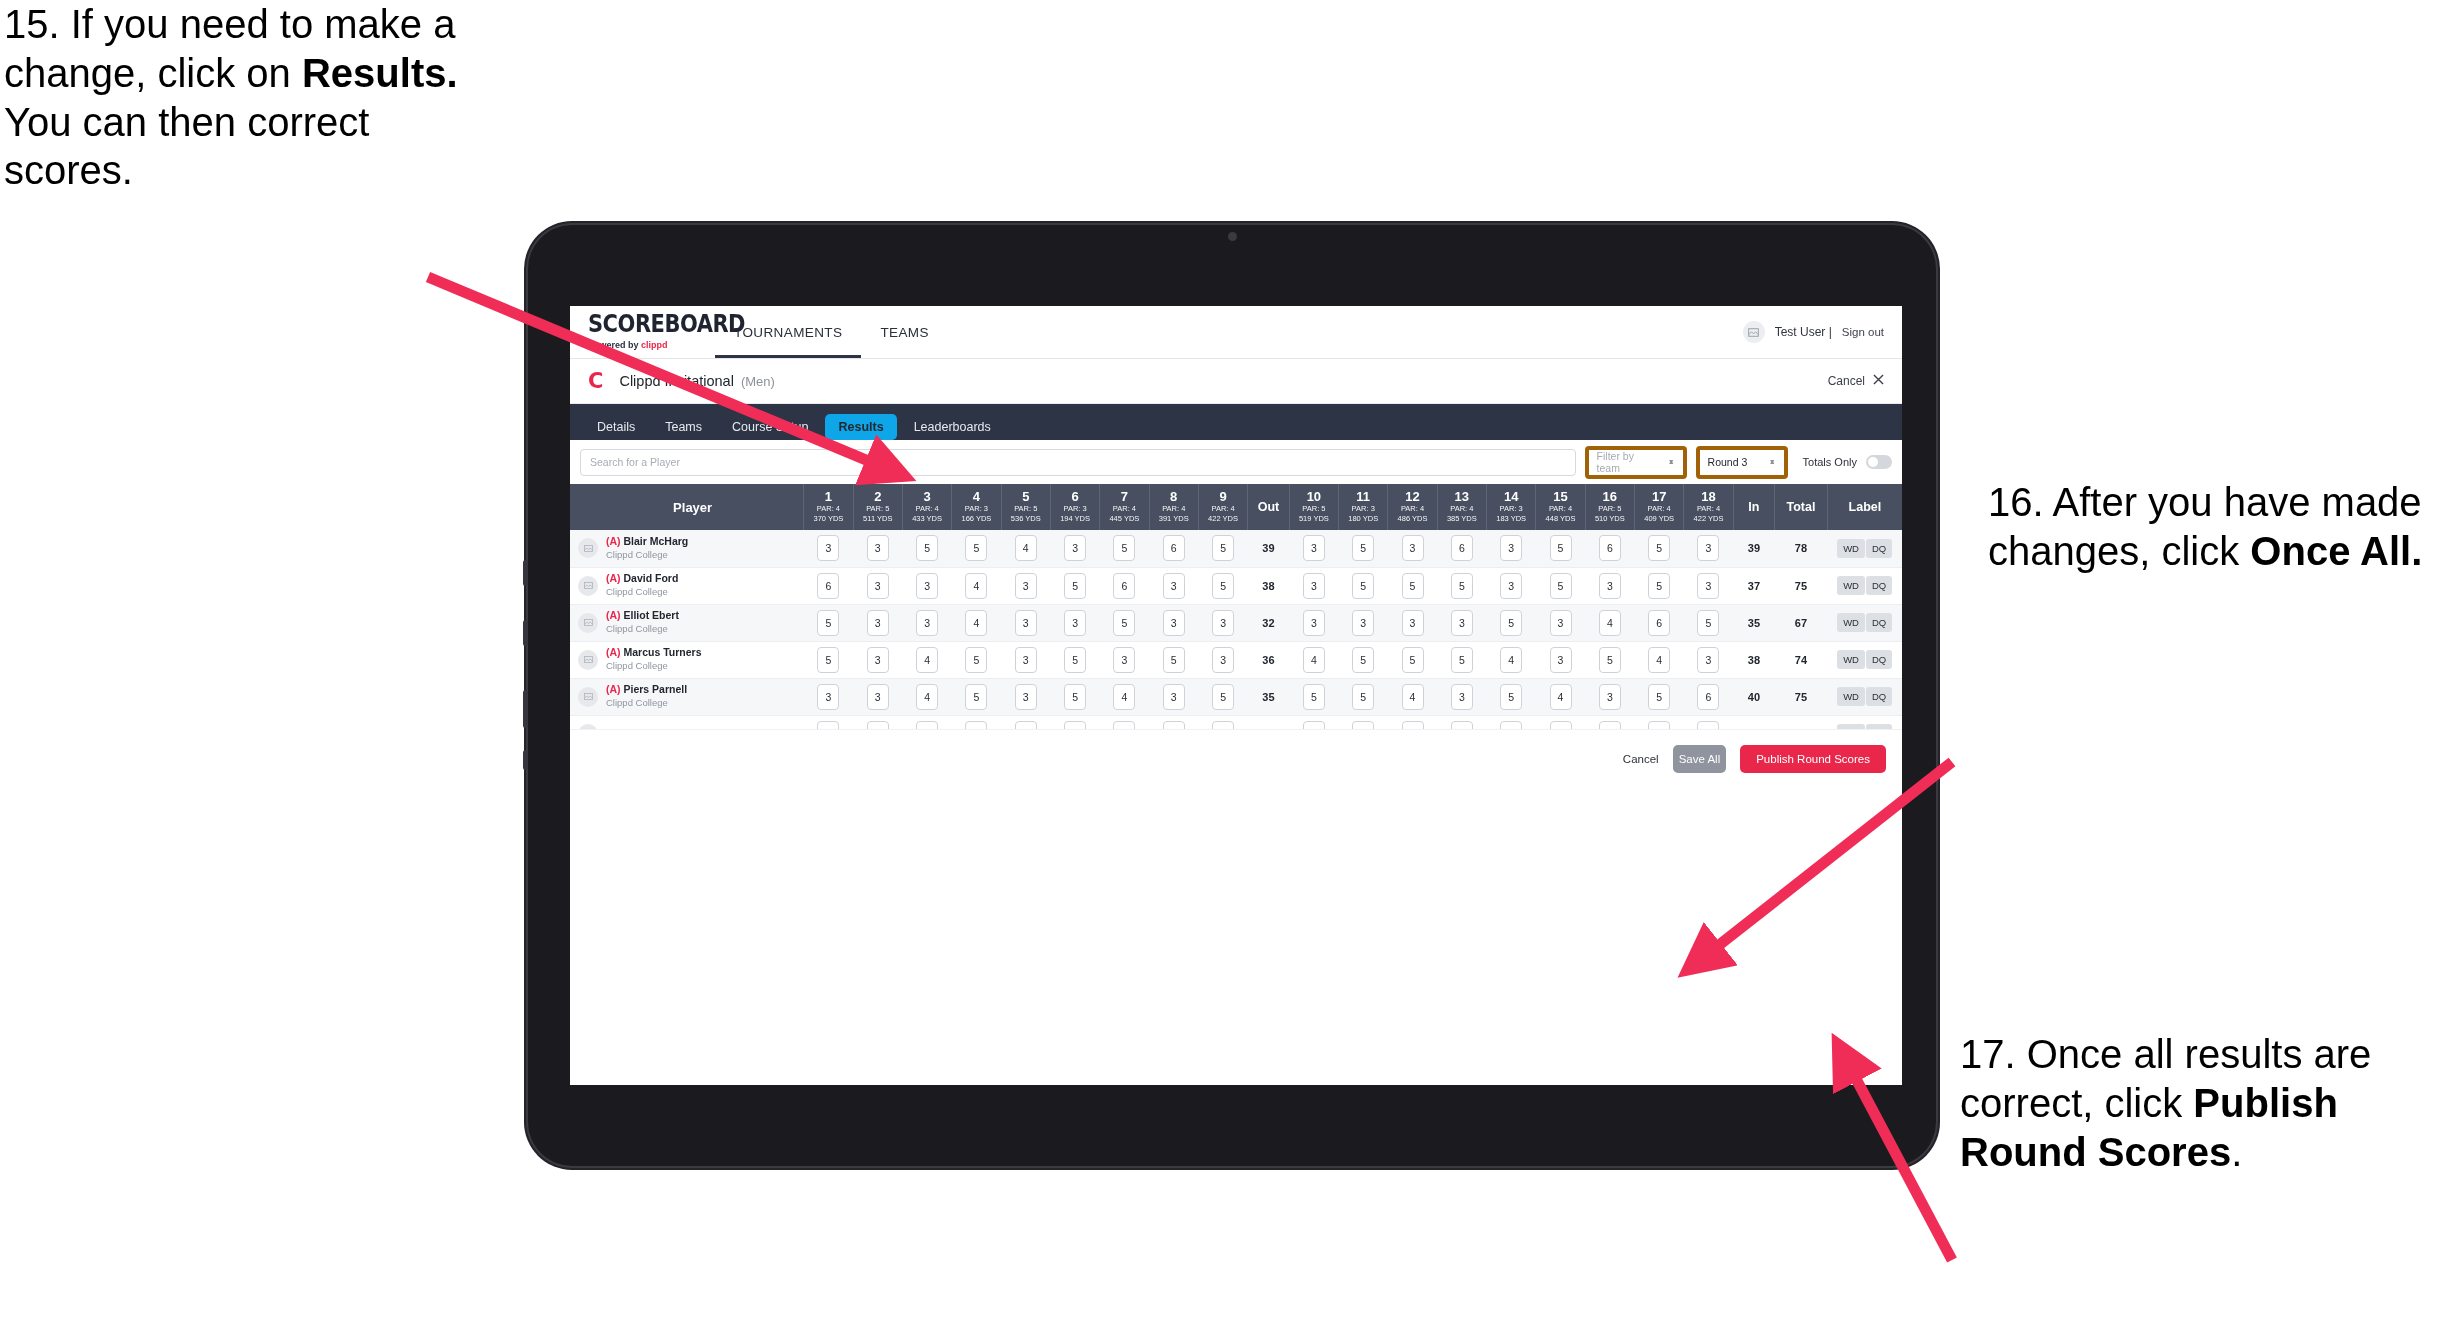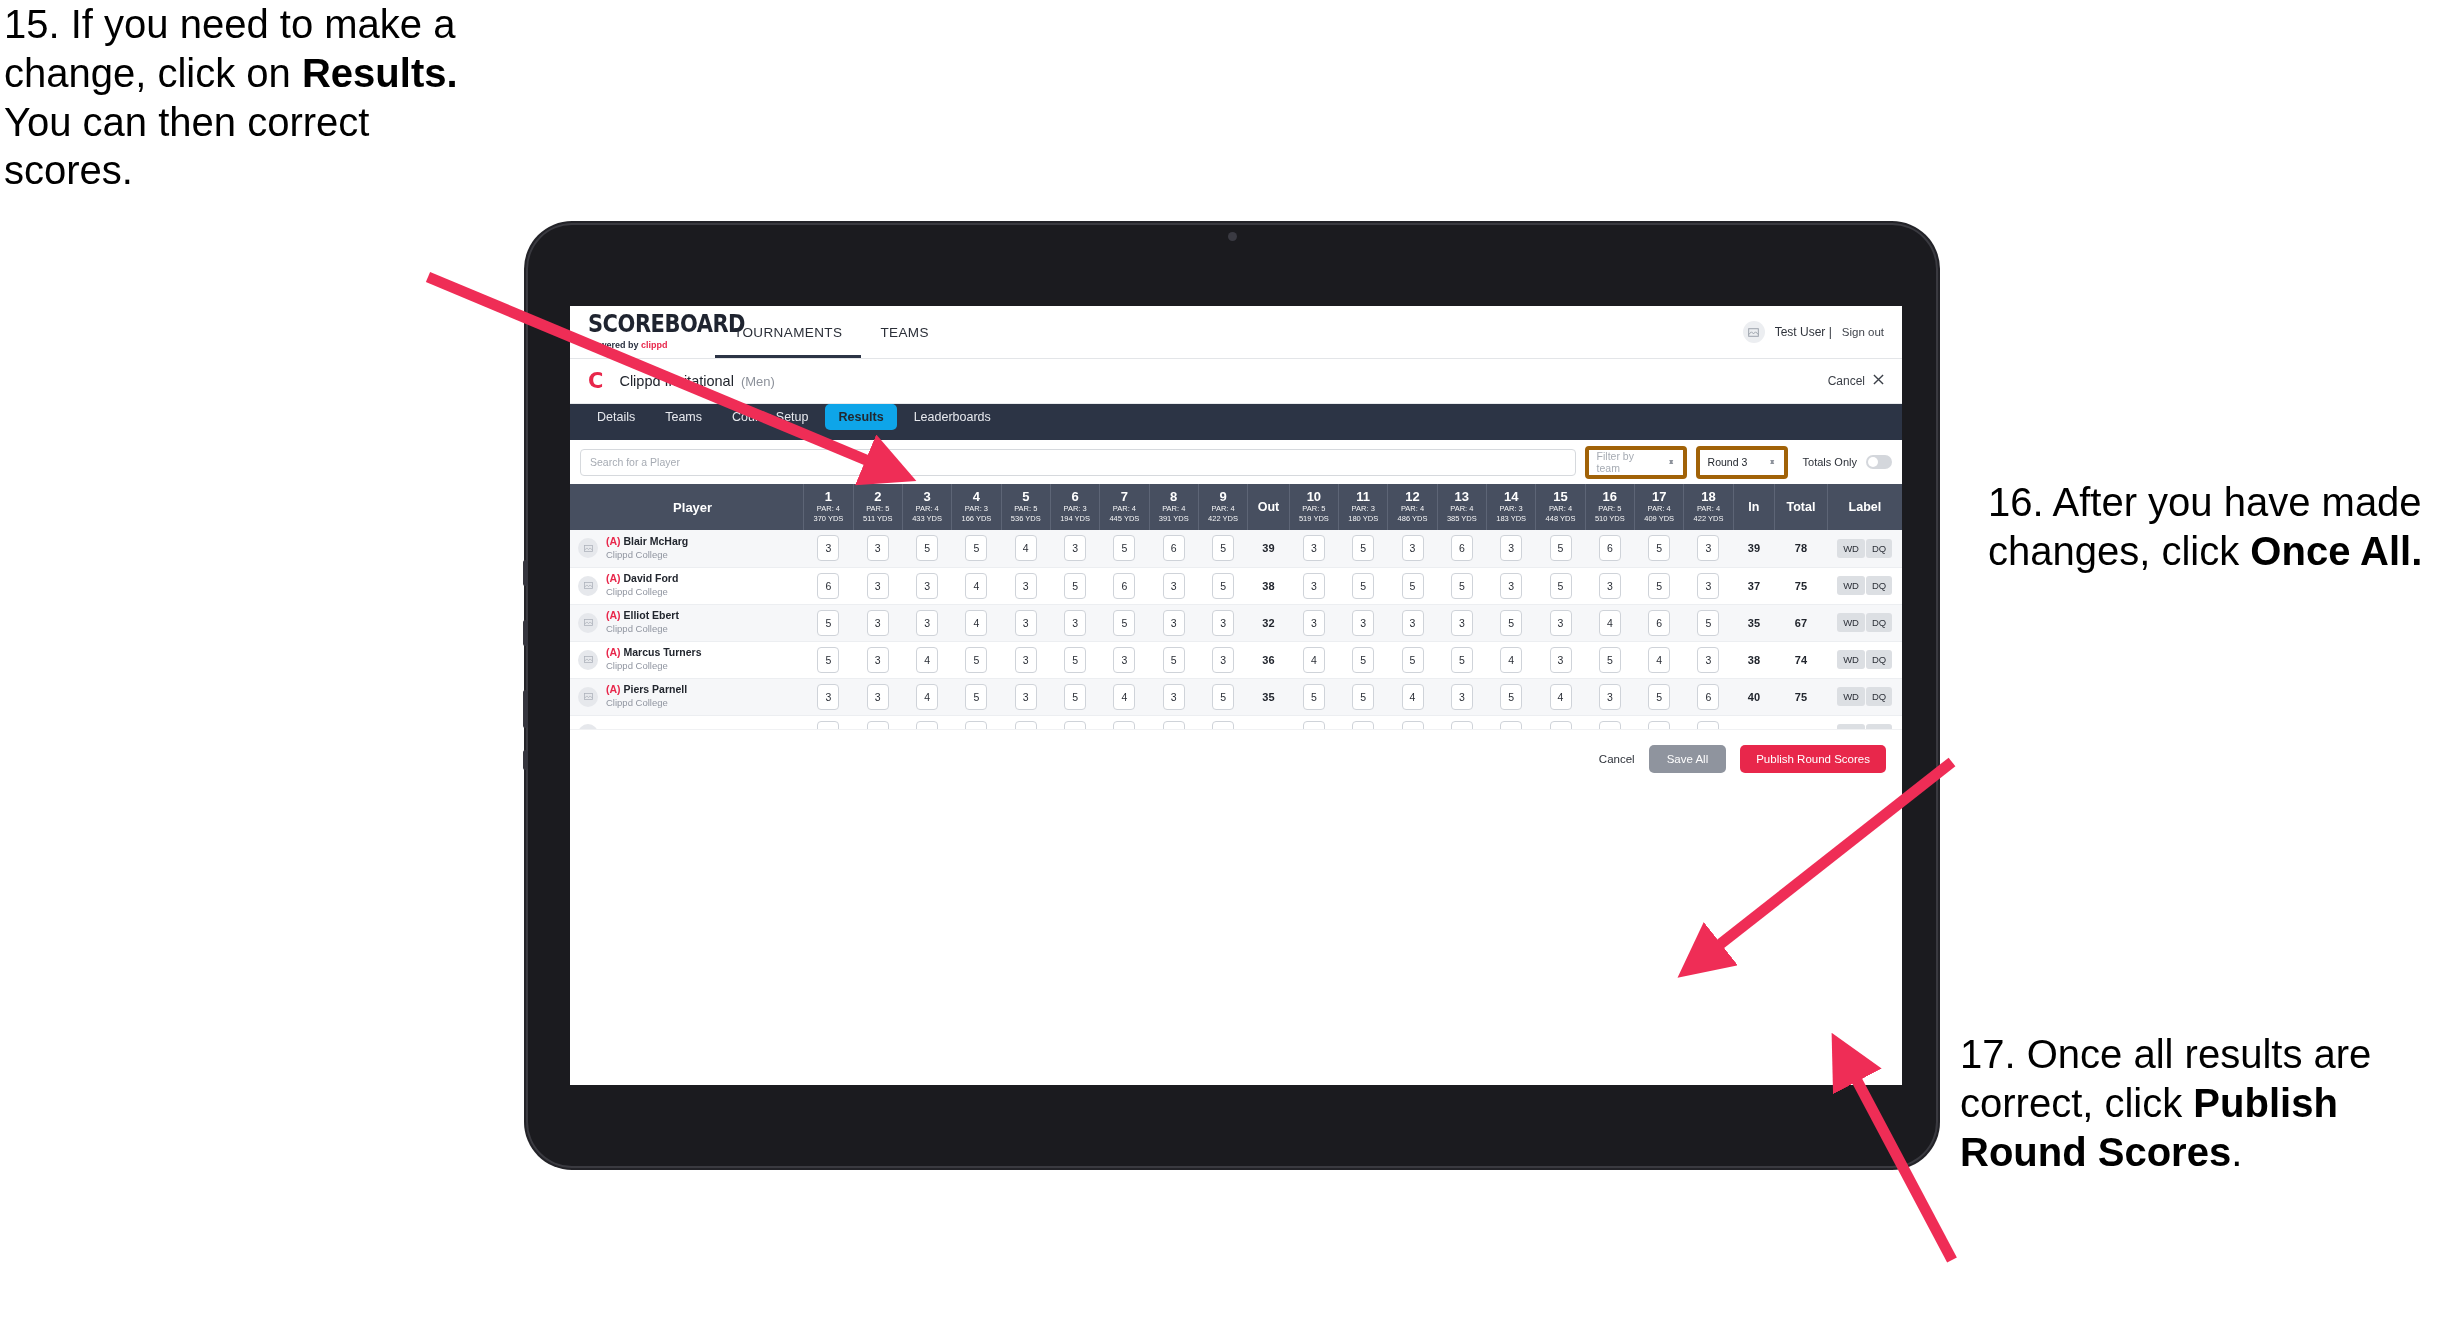--- a/index.html
+++ b/index.html
@@ -59,7 +59,7 @@
   #tcancel{margin-left:auto;font-size:12px;color:#3c4048;display:flex;align-items:center;gap:8px;cursor:pointer;}
 
   
-  #subtabs{height:36px;background:#2c3445;display:flex;align-items:flex-start;padding:0 14px;gap:4px;}
+  #subtabs{height:36px;background:#2c3445;display:flex;align-items:flex-end;padding:0 14px;gap:4px;}
   .subtab{font-size:12.5px;color:#e7e9ee;padding:6px 13px;border-radius:5px;cursor:pointer;}
   .subtab.active{background:#0ea5e9;color:#222830;font-weight:600;}
 

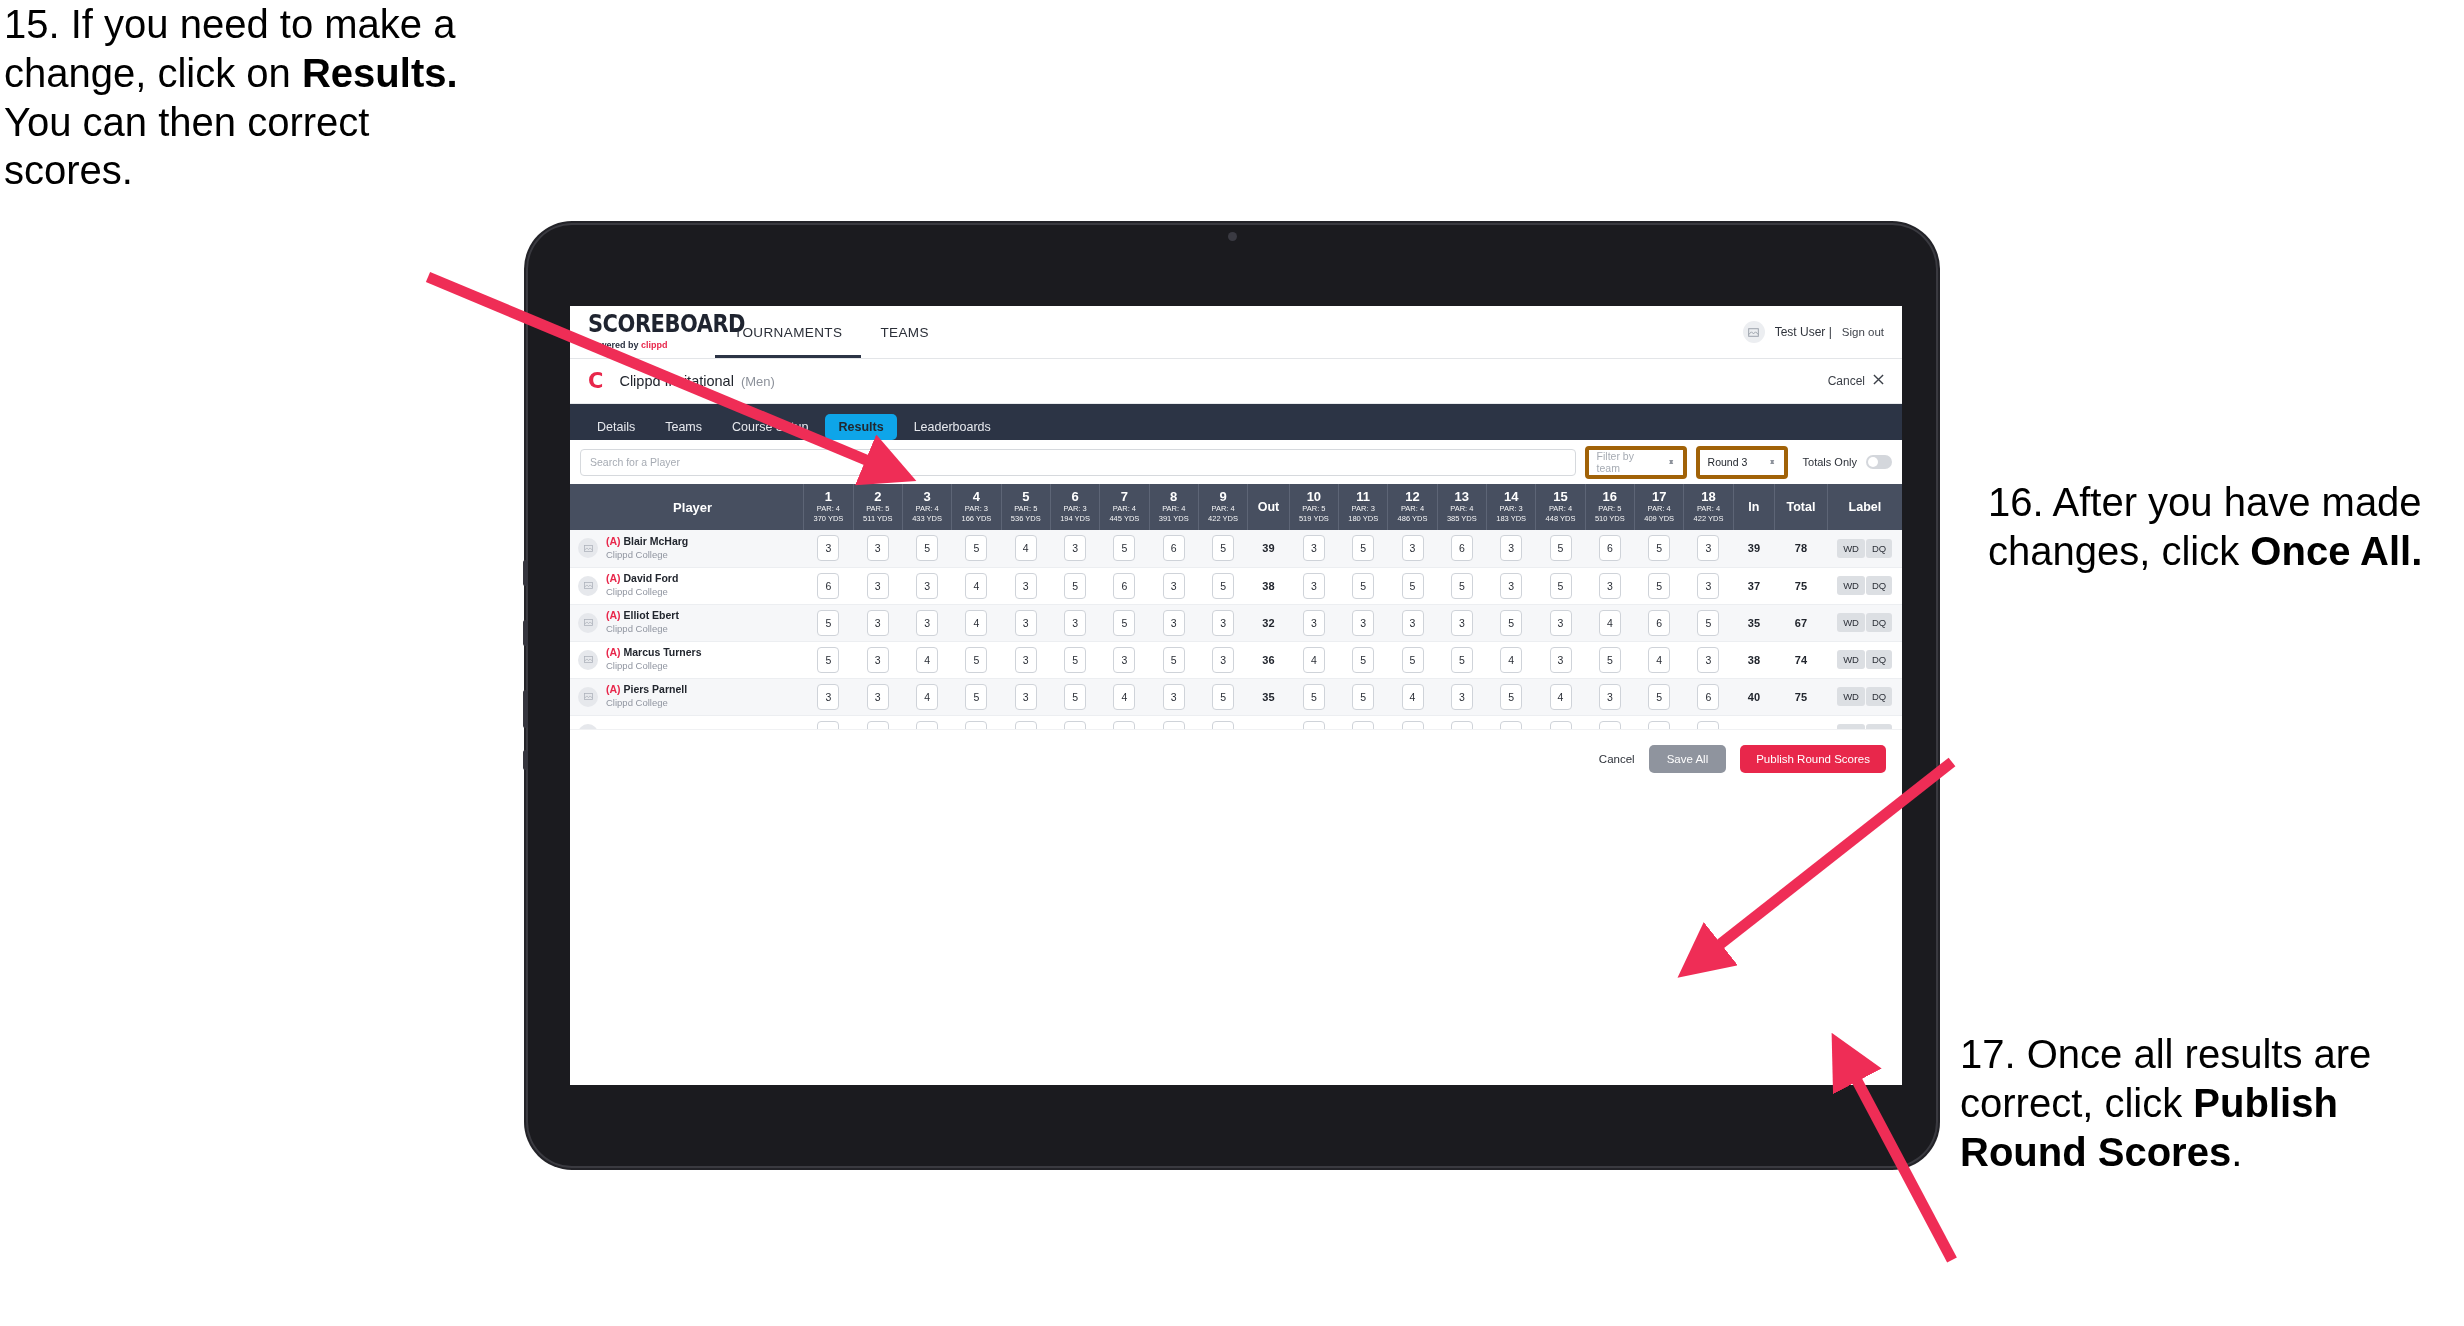--- a/index.html
+++ b/index.html
@@ -108,7 +108,7 @@
   
   #footer{height:58px;background:#fff;display:flex;align-items:center;justify-content:flex-end;gap:14px;padding-right:16px;border-top:1px solid #f0f1f3;}
   #btn-cancel{font-size:11.5px;color:#2e323a;cursor:pointer;}
-  #btn-save{background:#8f949e;color:#fff;font-size:11.5px;padding:8px 18px;border-radius:5px;cursor:pointer;}
+  #btn-save{background:#8f949e;color:#fff;font-size:11.5px;padding:8px 6px;border-radius:5px;cursor:pointer;}
   #btn-publish{background:#e8274b;color:#fff;font-size:11.5px;padding:8px 16px;border-radius:5px;cursor:pointer;}
 </style>
 </head>

